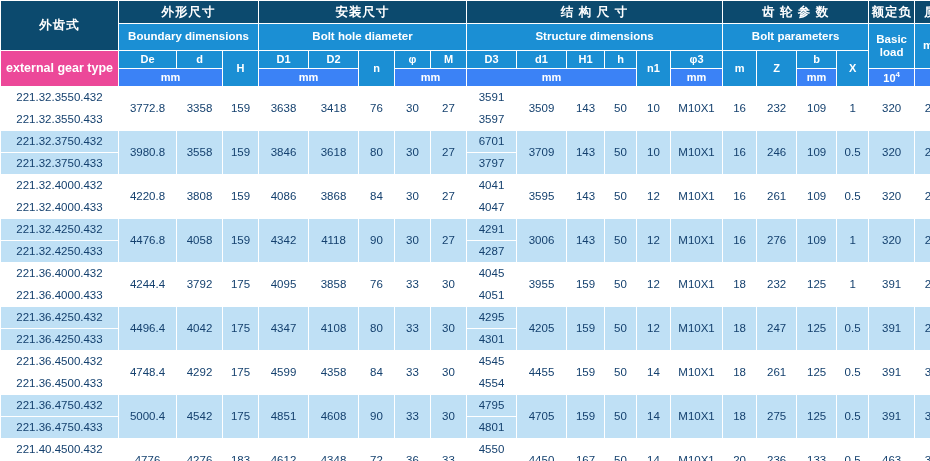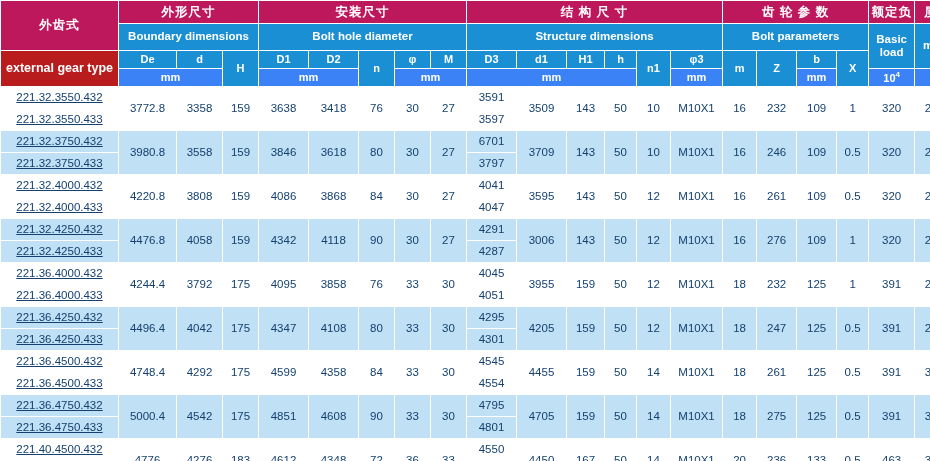--- a/index.html
+++ b/index.html
@@ -25,7 +25,7 @@
   }
   
   .hdr-cn{
-    background:#be185d;
+    background:#0c4a6e;
     color:#ffffff;
     font-weight:bold;
     font-size:12.5px;

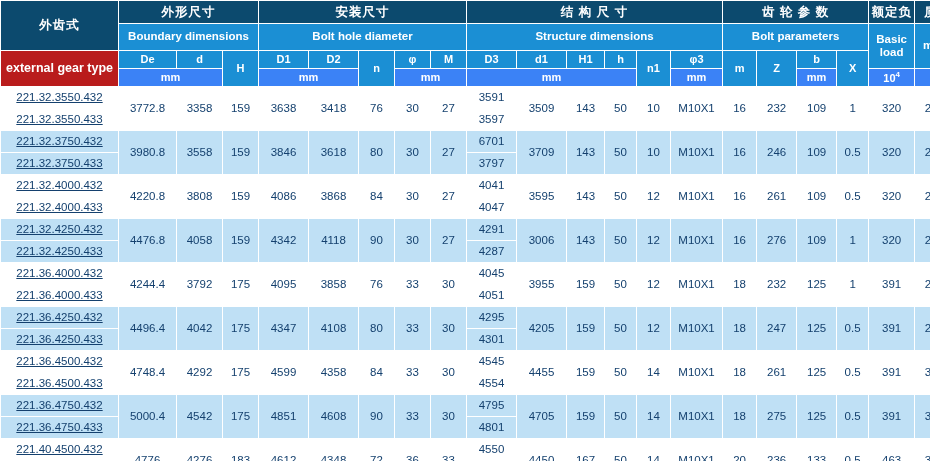--- a/index.html
+++ b/index.html
@@ -54,7 +54,7 @@
     height:17px;
   }
   .hdr-type{
-    background:#b91c1c;
+    background:#ec4899;
     color:#ffffff;
     font-weight:bold;
     font-size:12.5px;

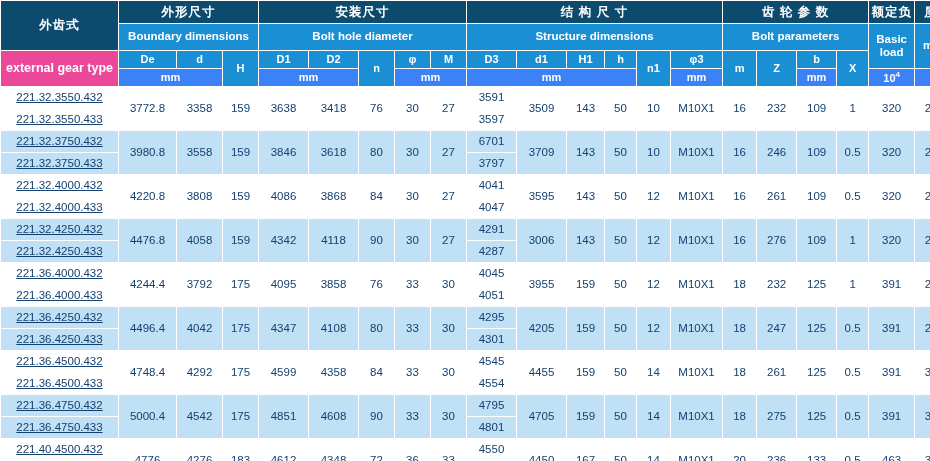--- a/index.html
+++ b/index.html
@@ -69,7 +69,6 @@
   }
   td.cell.type{
     font-size:11.5px;
-    text-decoration:underline;
   }
   td.span2{
     height:42px;

